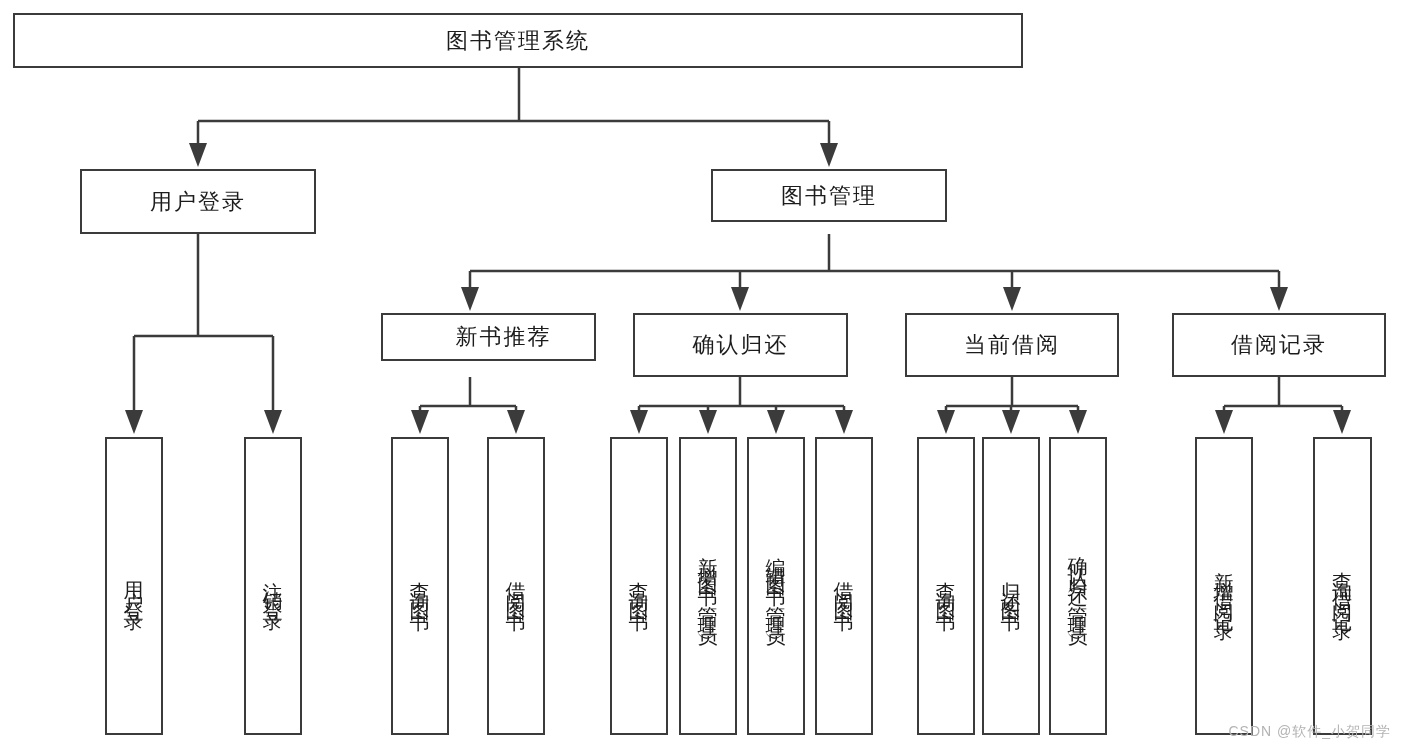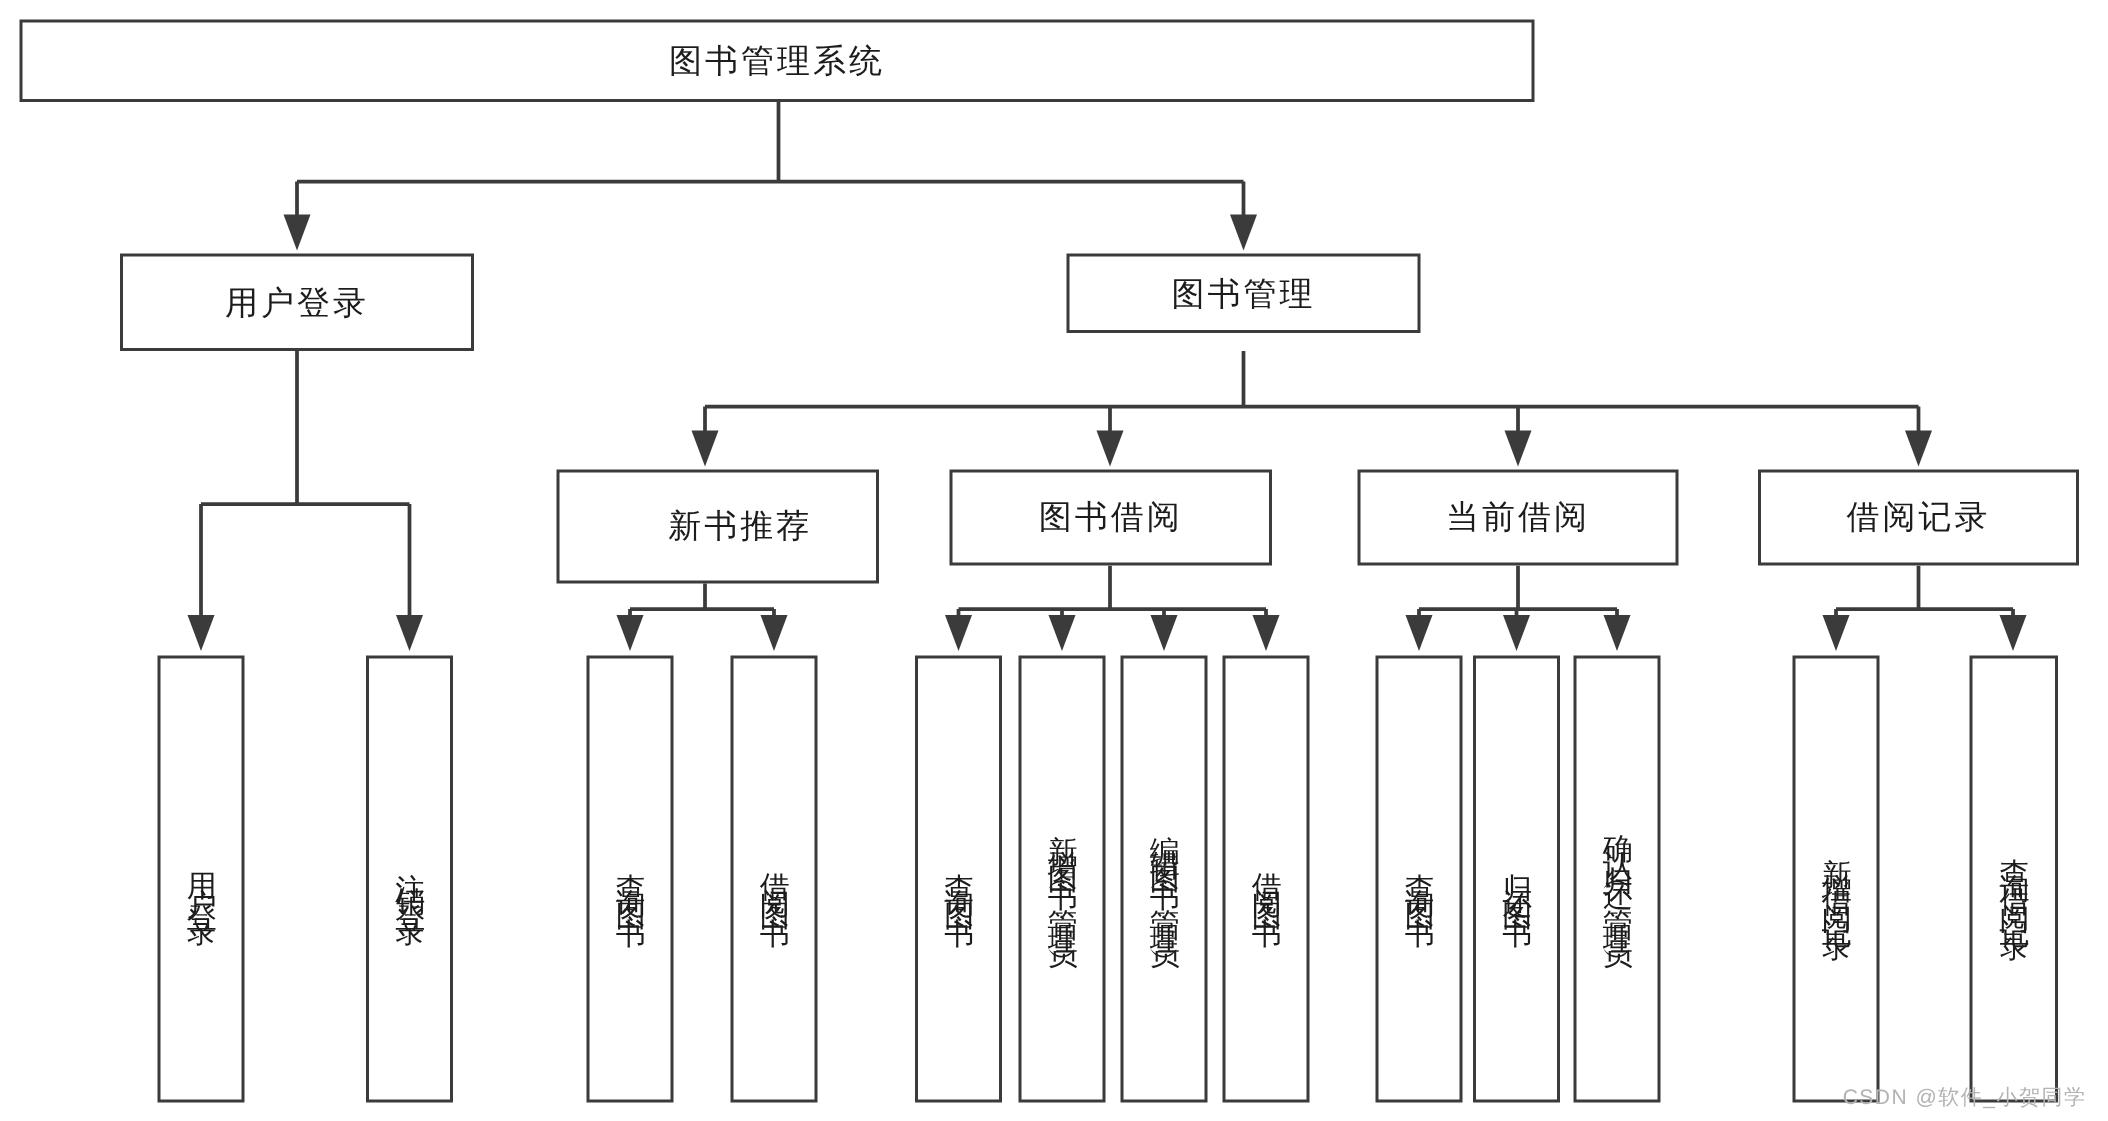--- a/index.html
+++ b/index.html
@@ -109,7 +109,7 @@
   <div class="box h" style="left:80px; top:169px; width:236px; height:65px;">用户登录</div>
   <div class="box h" style="left:711px; top:169px; width:236px; height:53px;">图书管理</div>
 
-  <div class="box h" style="left:371px; top:313px; width:215px; height:76px;padding-left:30px;">新书推荐</div>
+  <div class="box h" style="left:381px; top:313px; width:215px; height:48px;padding-left:30px;">新书推荐</div>
   <div class="box h" style="left:633px; top:313px; width:215px; height:64px;">图书借阅</div>
   <div class="box h" style="left:1172px; top:313px; width:214px; height:64px;">借阅记录</div>
   <div class="box h" style="left:905px; top:313px; width:214px; height:64px;">当前借阅</div>

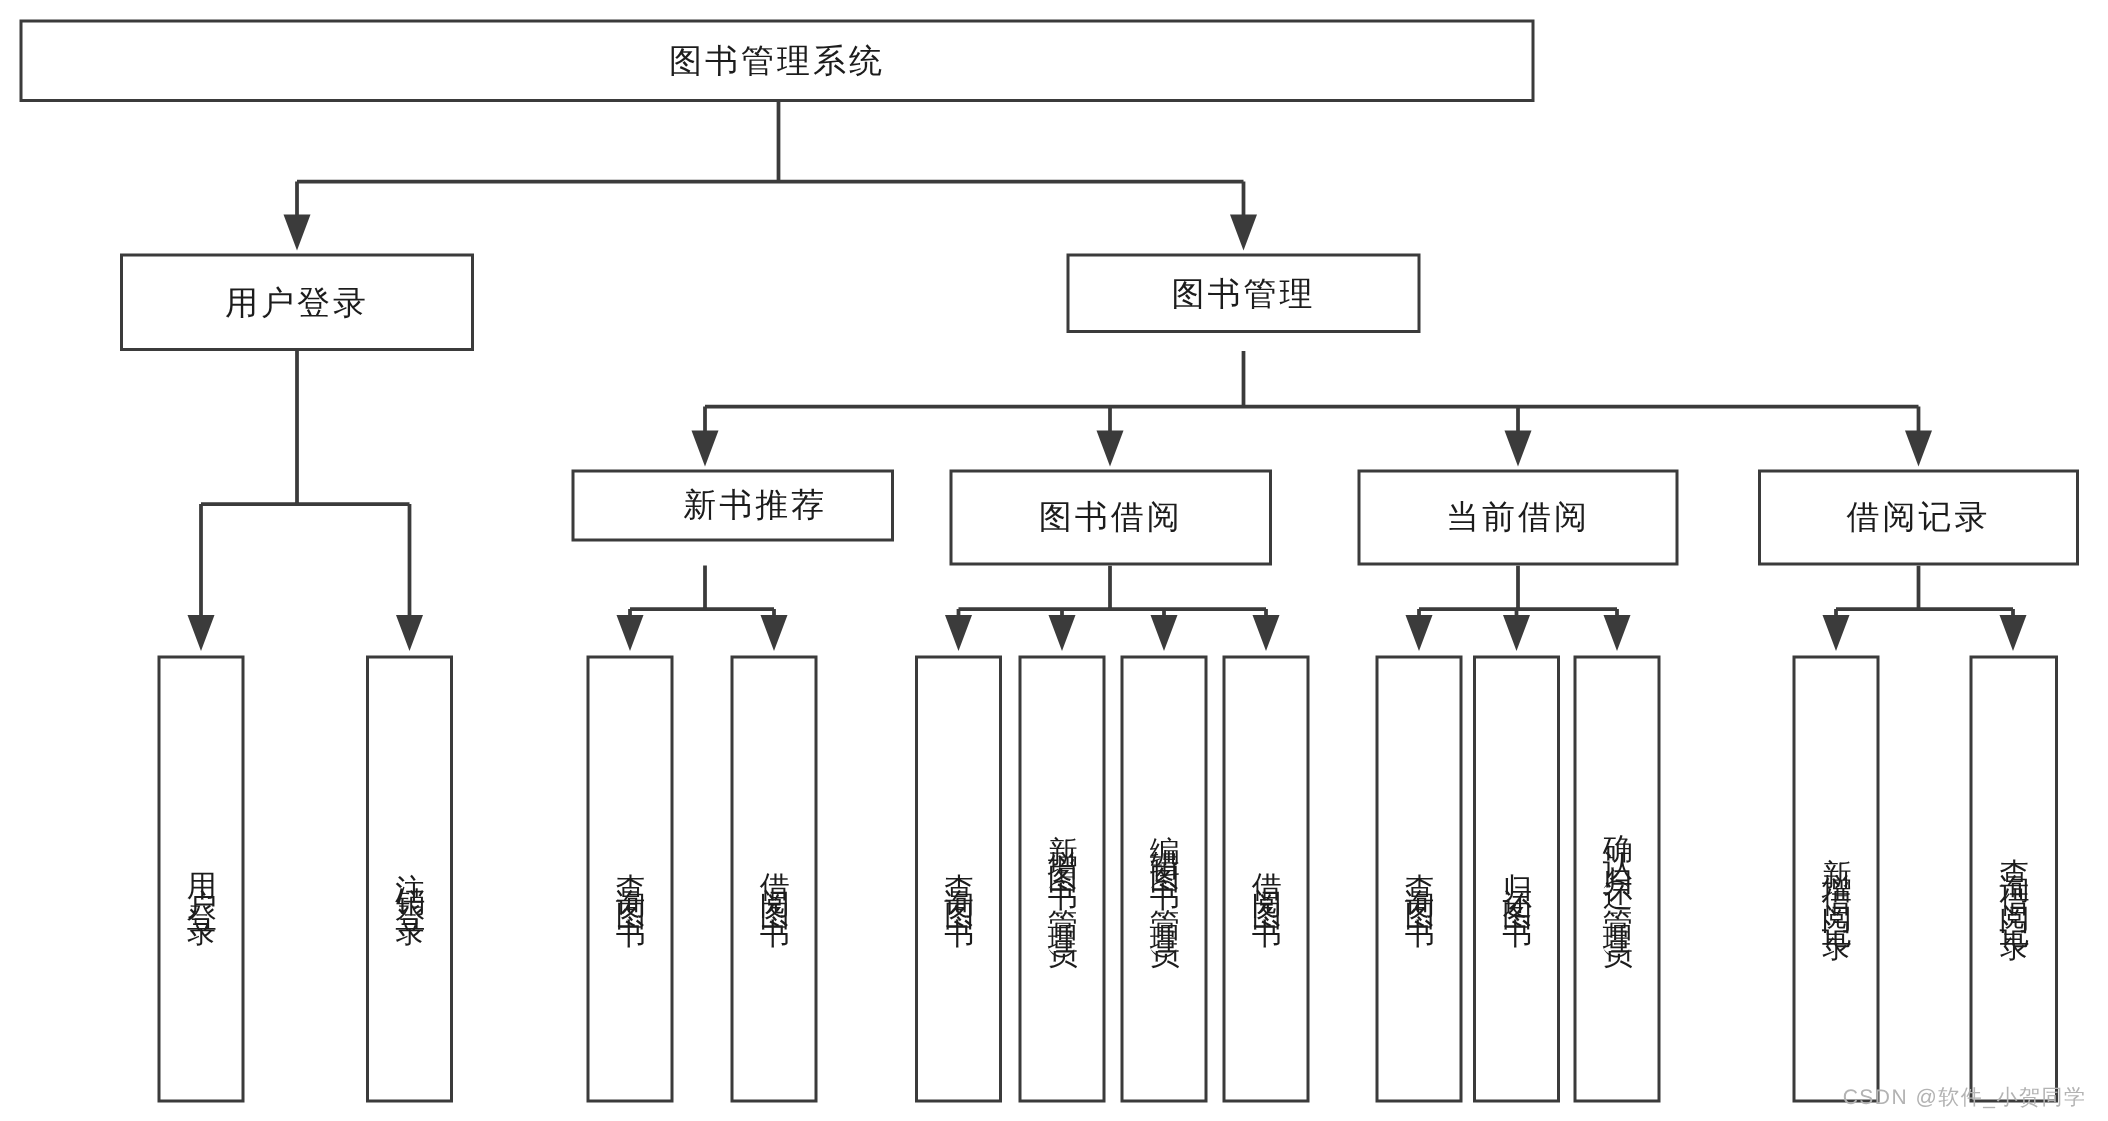--- a/index.html
+++ b/index.html
@@ -110,7 +110,7 @@
   <div class="box h" style="left:711px; top:169px; width:236px; height:53px;">图书管理</div>
 
   <div class="box h" style="left:381px; top:313px; width:215px; height:48px;padding-left:30px;">新书推荐</div>
-  <div class="box h" style="left:633px; top:313px; width:215px; height:64px;">图书借阅</div>
+  <div class="box h" style="left:633px; top:313px; width:215px; height:64px;">确认归还</div>
   <div class="box h" style="left:1172px; top:313px; width:214px; height:64px;">借阅记录</div>
   <div class="box h" style="left:905px; top:313px; width:214px; height:64px;">当前借阅</div>
 

